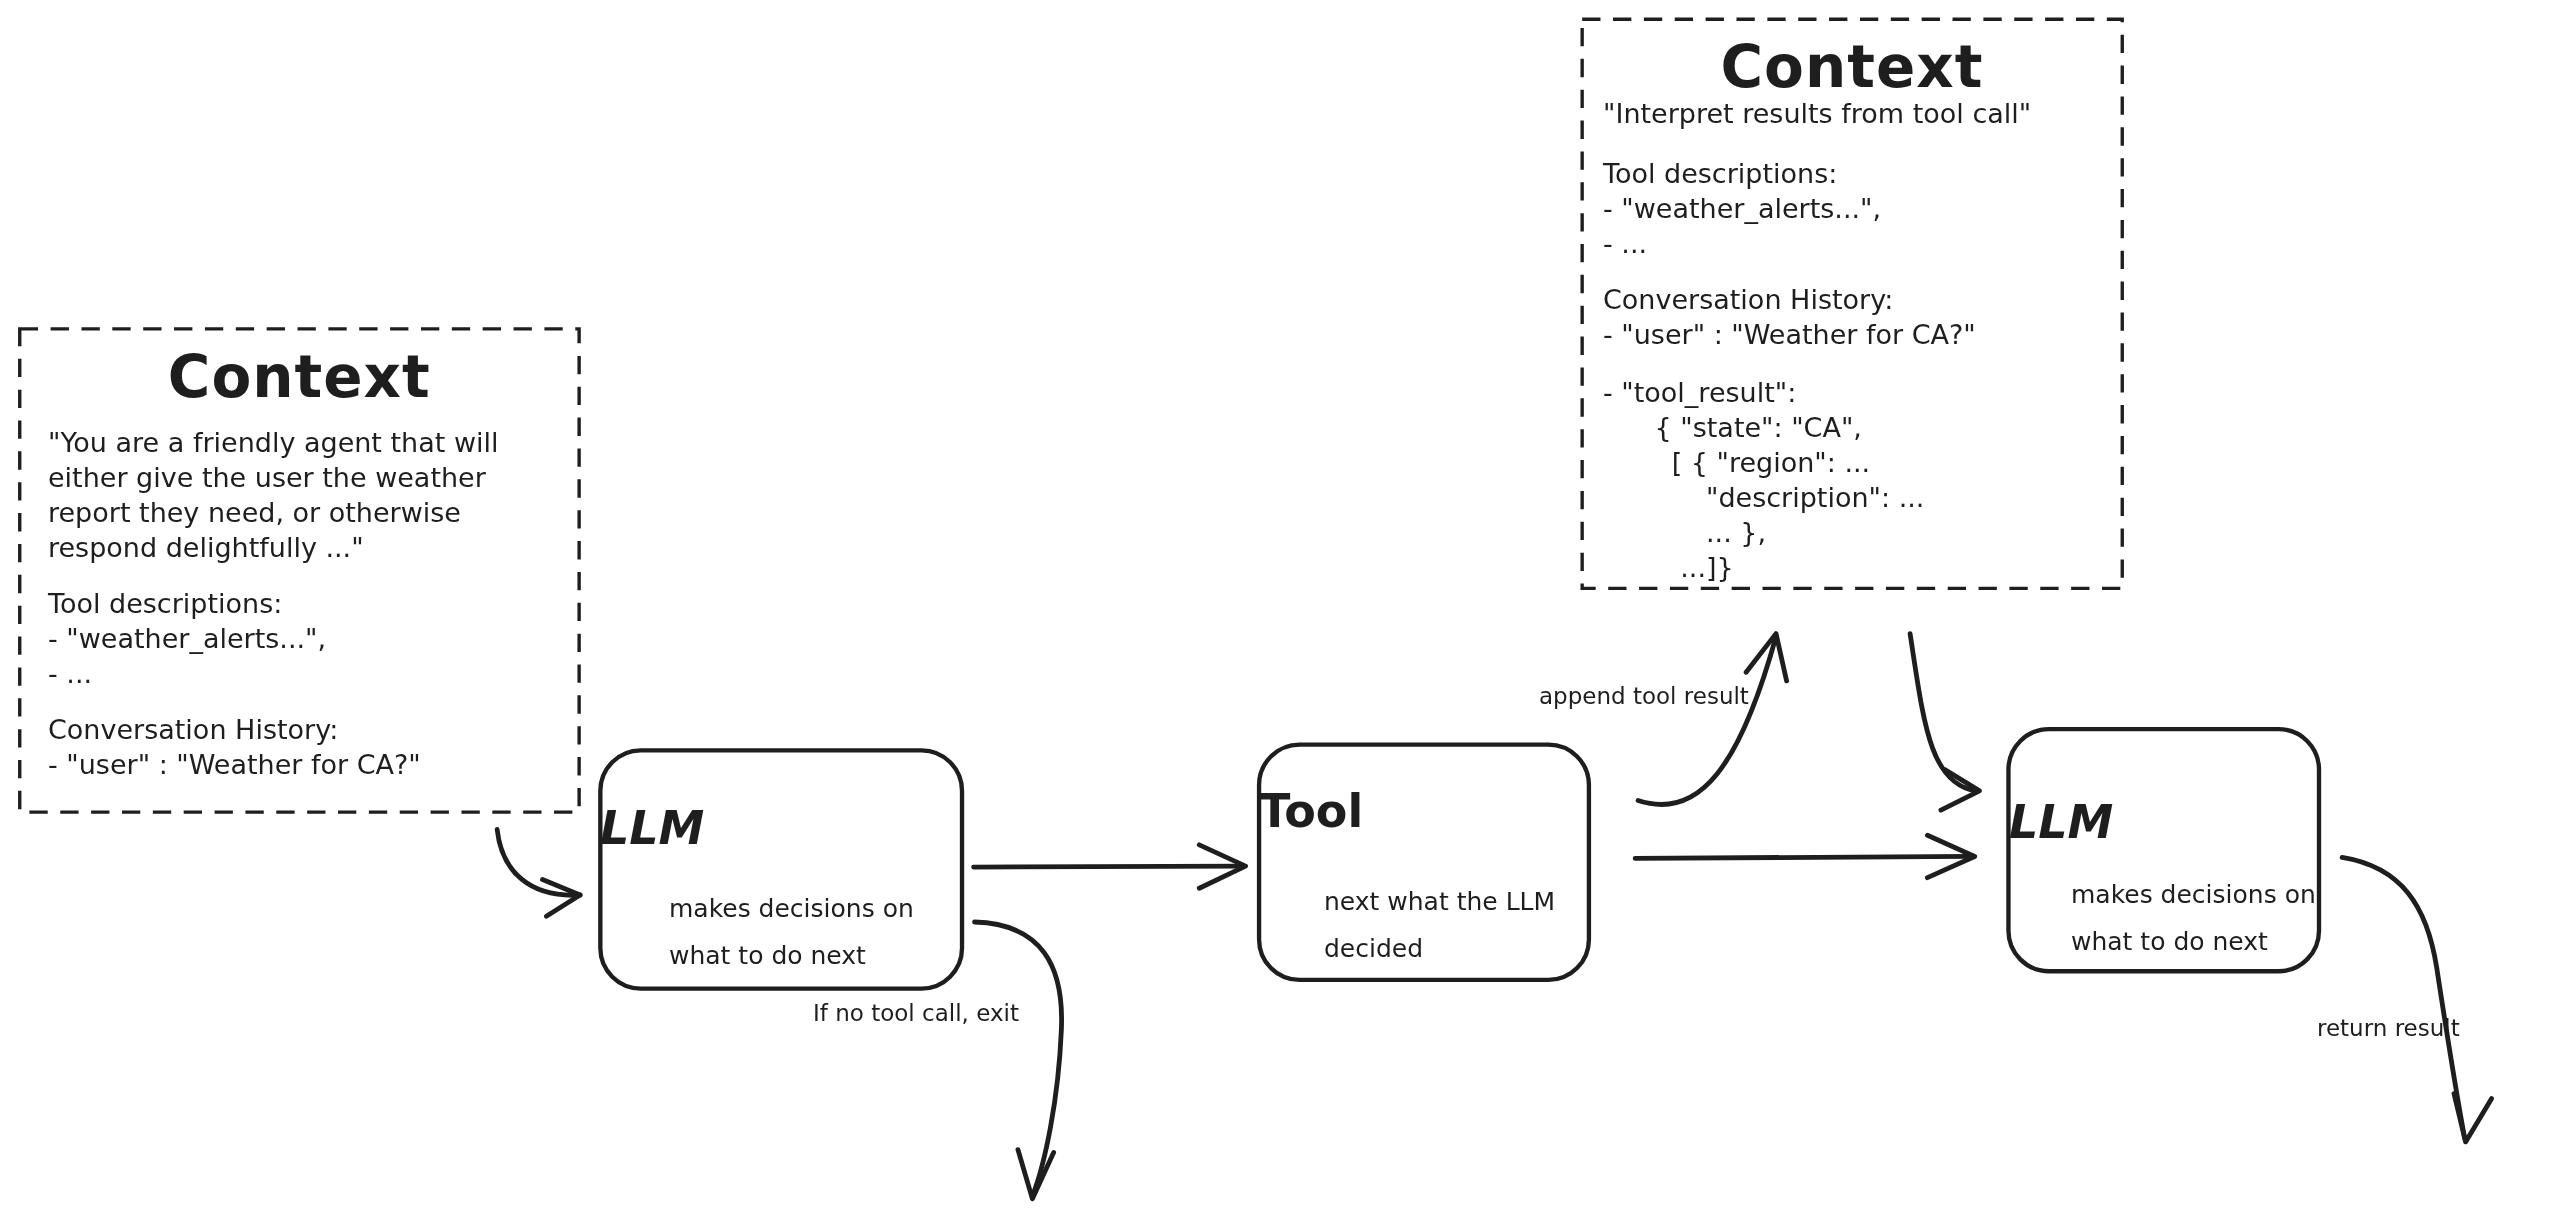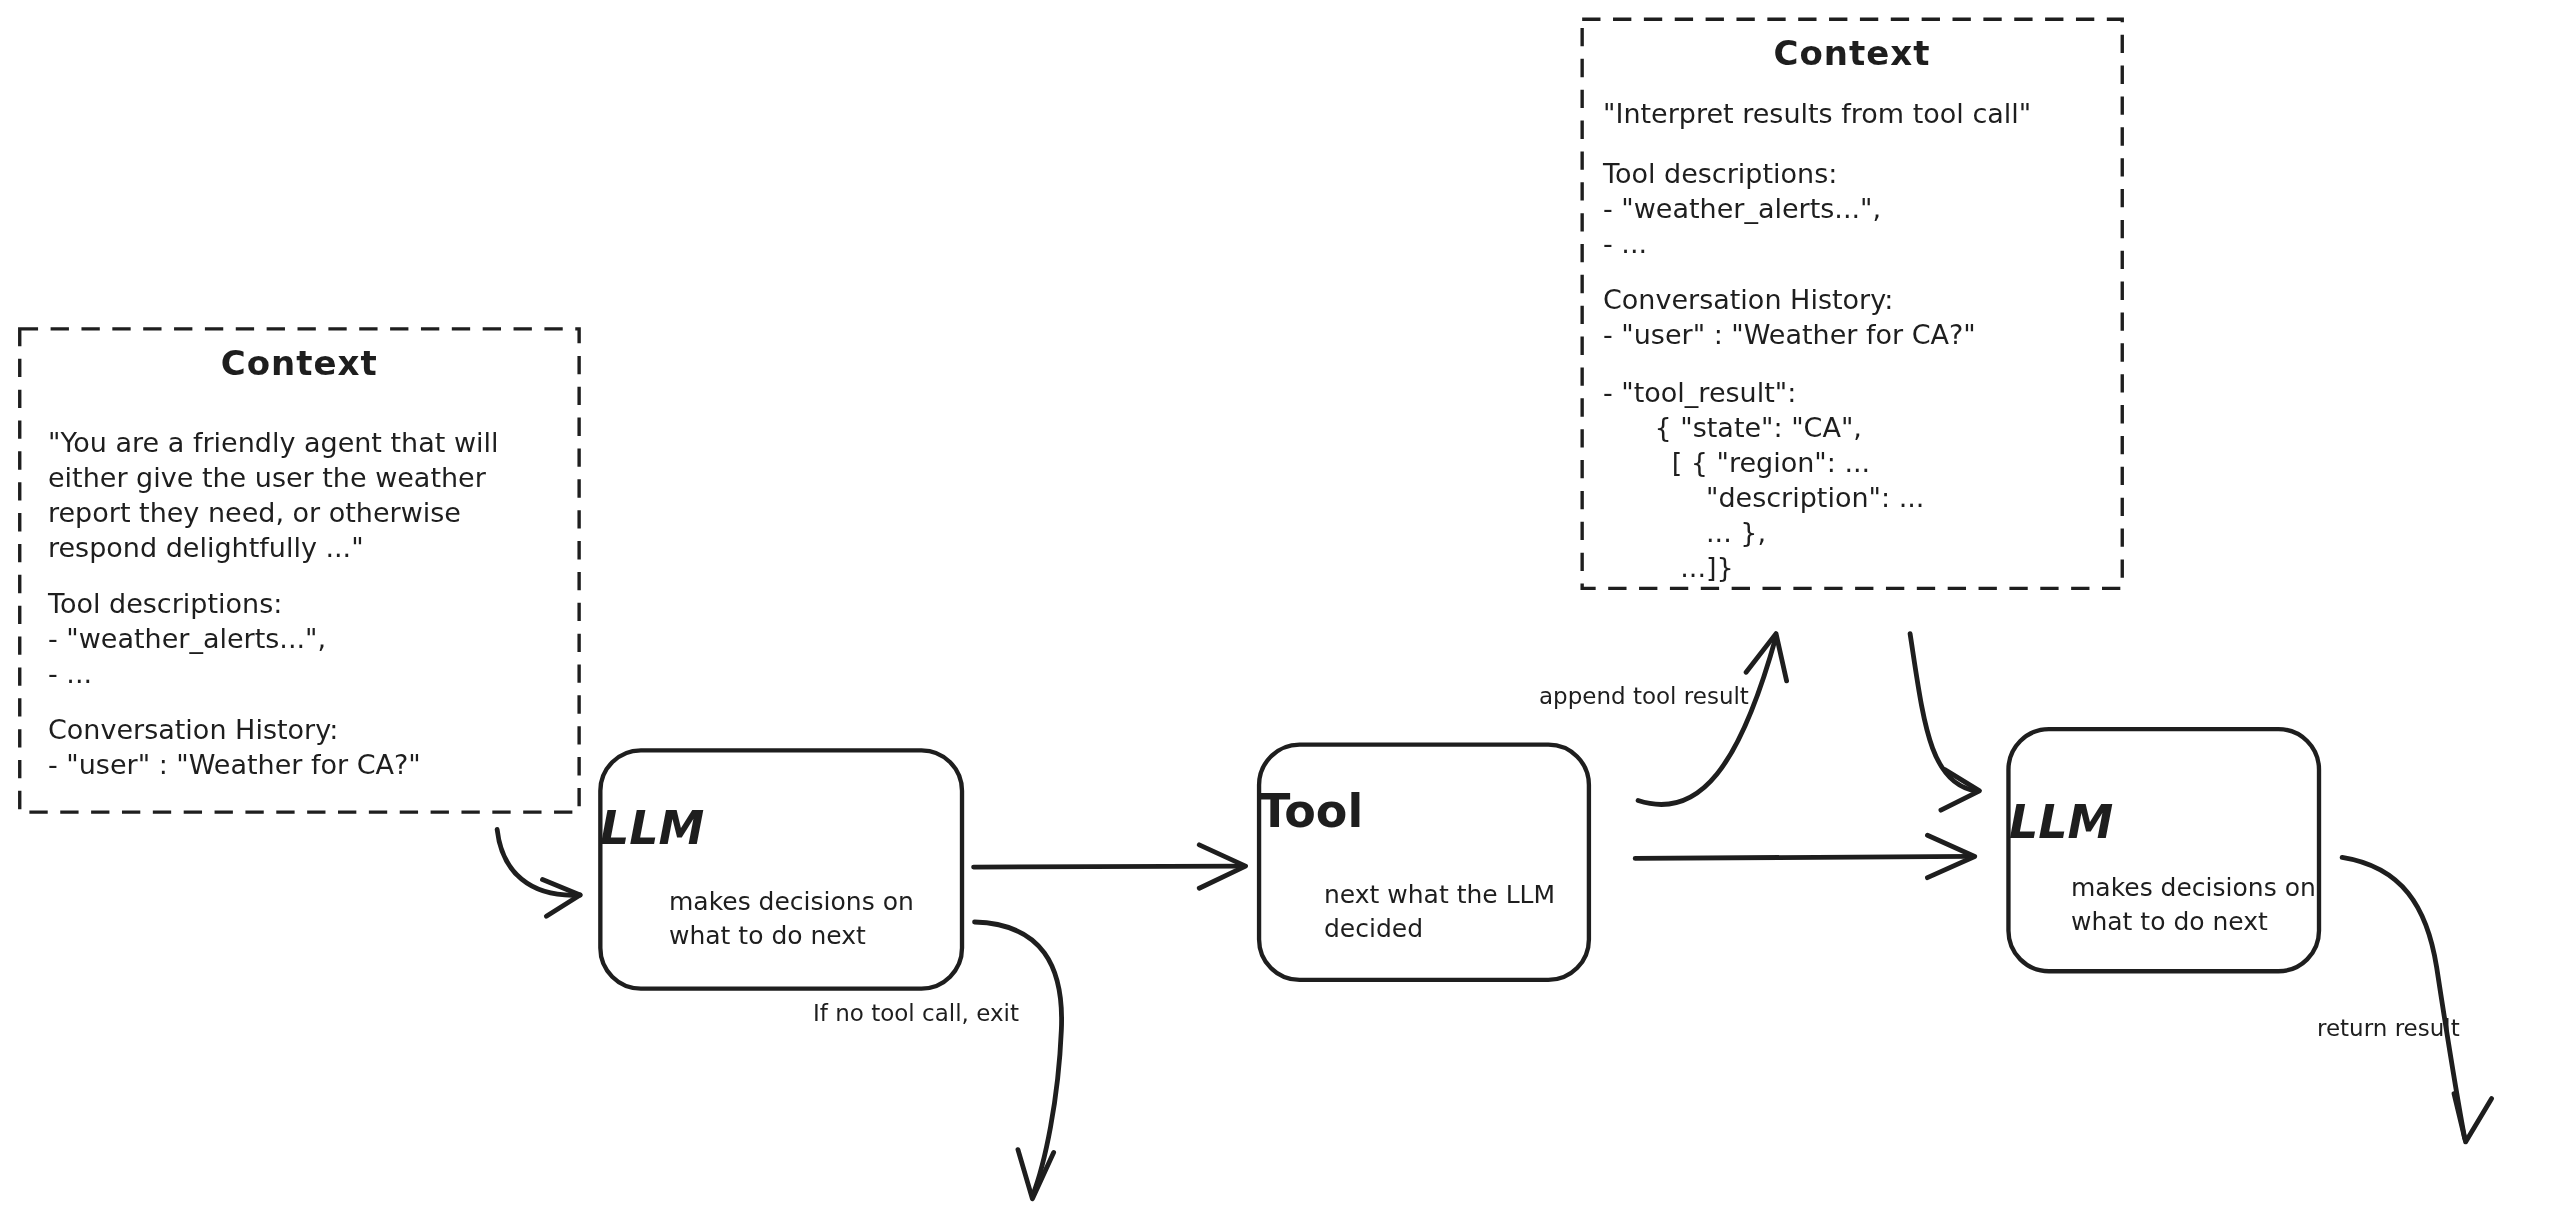--- a/index.html
+++ b/index.html
@@ -18,7 +18,7 @@
   .pre-line { white-space: pre-line; }
   .pre { white-space: pre-wrap; }
 
-  .ctx-title { font-size: 34px; font-weight: bold; text-align: center; letter-spacing: 1px; }
+  .ctx-title { font-size: 58px; font-weight: bold; text-align: center; letter-spacing: 1px; }
   .ctx-body { font-size: 27px; line-height: 35px; }
   .ctx-body p { margin: 0; }
 

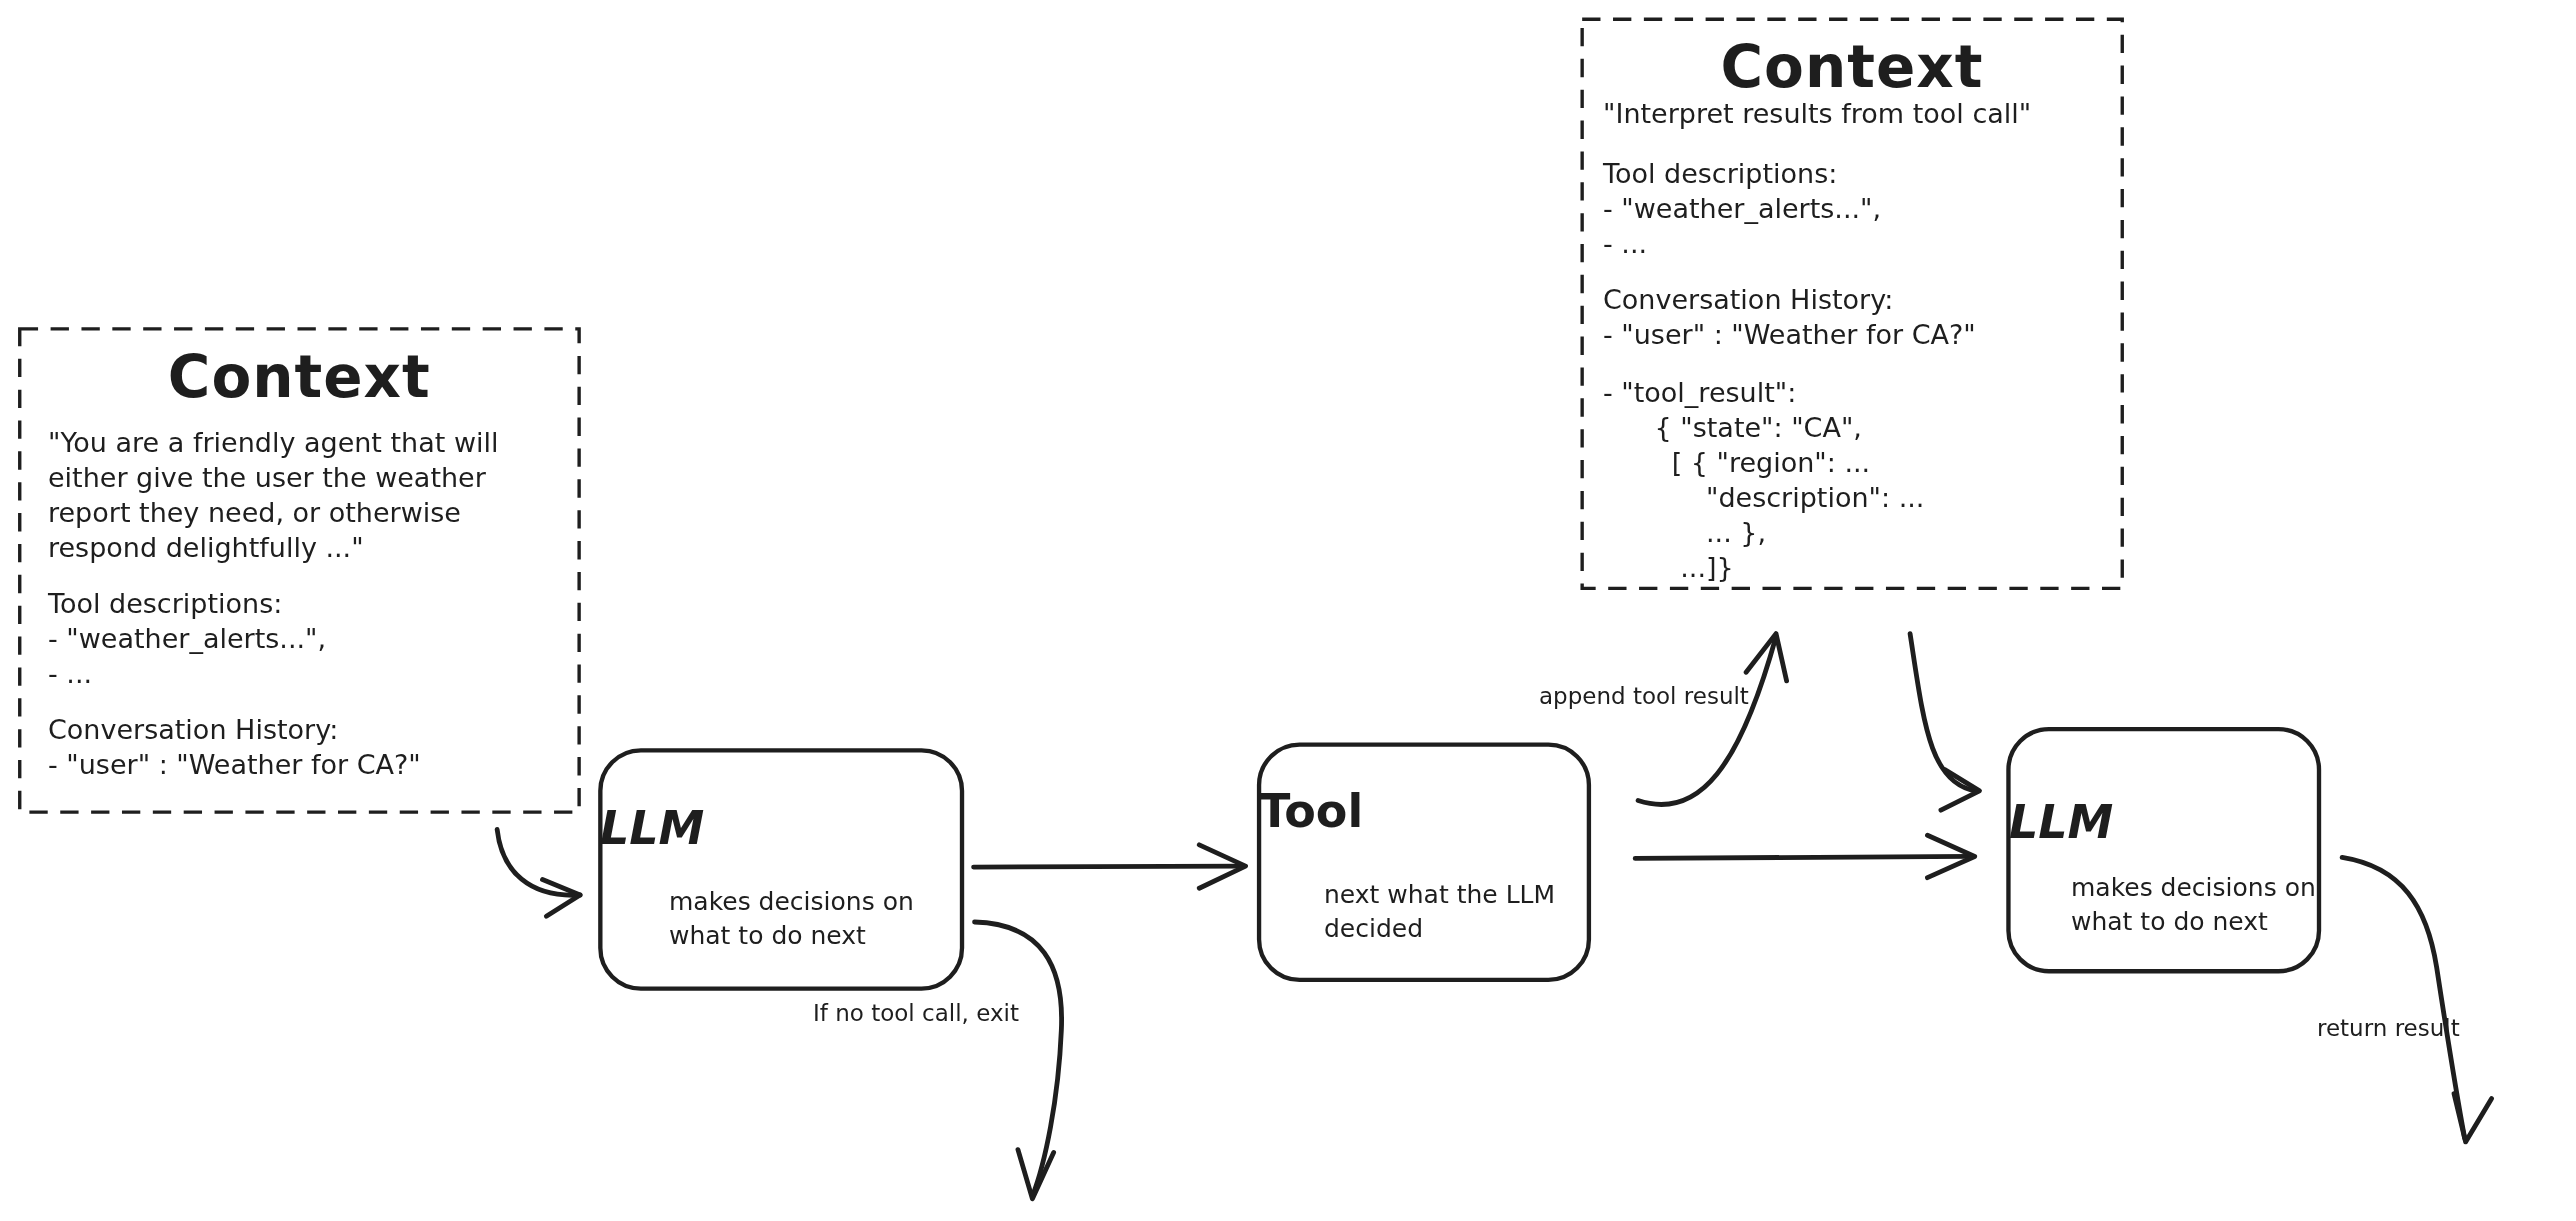--- a/index.html
+++ b/index.html
@@ -24,7 +24,7 @@
 
   .node-title { font-size: 46px; font-weight: bold; text-align: left; }
   .node-title.slant { font-style: italic; }
-  .node-body { font-size: 25px; line-height: 34px; }
+  .node-body { font-size: 25px; line-height: 47px; }
 
   .edge-label { font-size: 23px; line-height: 27px; }
 </style>

